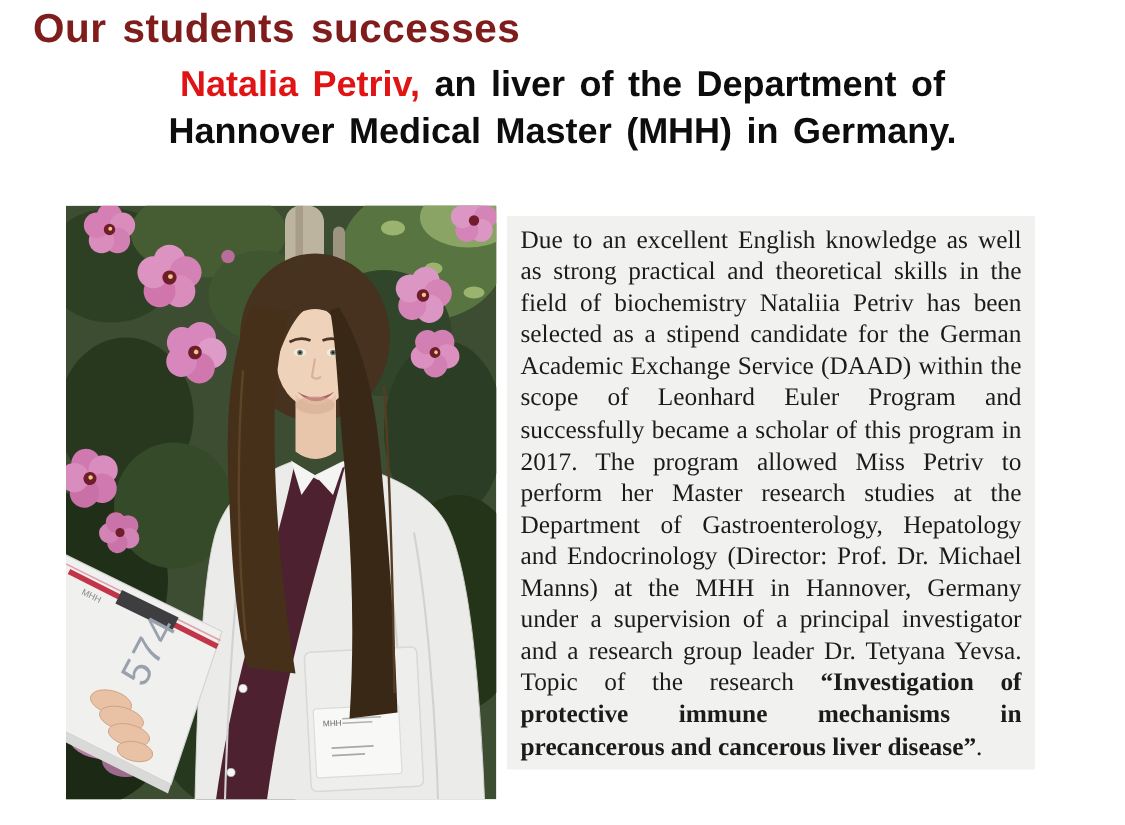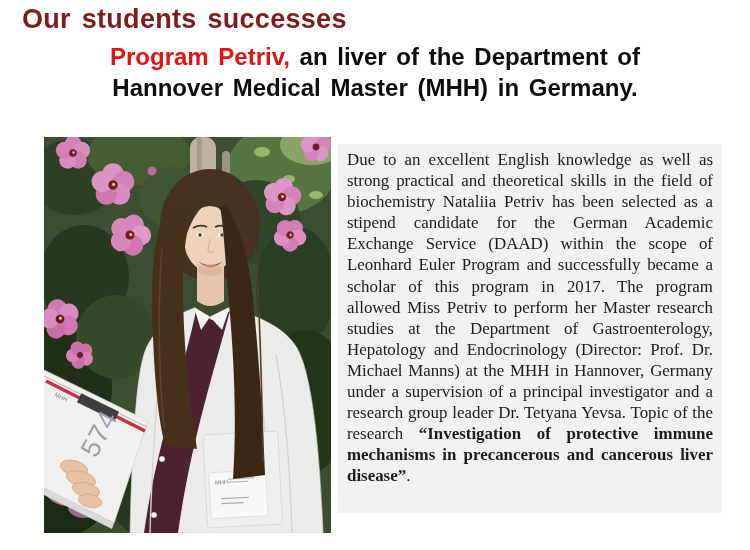--- a/index.html
+++ b/index.html
@@ -61,7 +61,7 @@
 <div class="slide-title">Our students successes</div>
 
 <div class="subtitle">
-  <div><span class="name-red">Program Petriv,</span><span> an liver of the Department of</span></div>
+  <div><span class="name-red">Natalia Petriv,</span><span> an liver of the Department of</span></div>
   <div>Hannover Medical Master (MHH) in Germany.</div>
 </div>
 

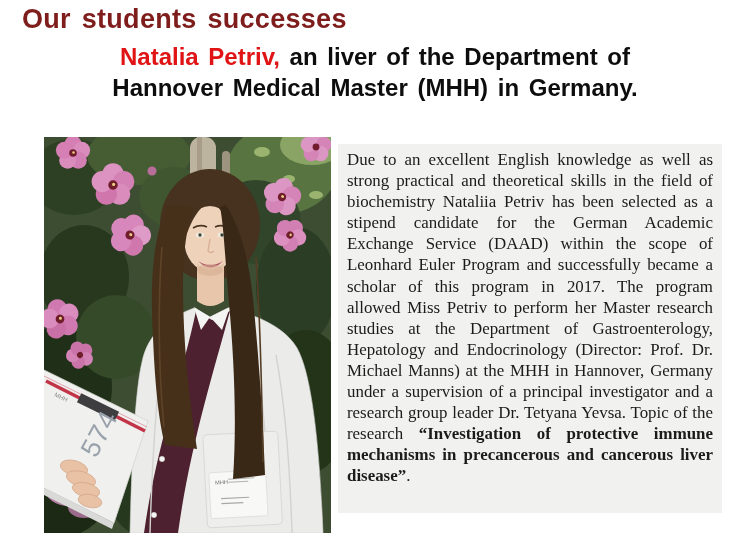--- a/index.html
+++ b/index.html
@@ -40,7 +40,7 @@
   .textbox {
     position: absolute;
     left: 338px; top: 144px;
-    width: 384px; height: 369px;
+    width: 352px; height: 369px;
     box-sizing: border-box;
     background: #f1f1ef;
     padding: 5px 9px 6px 9px;

